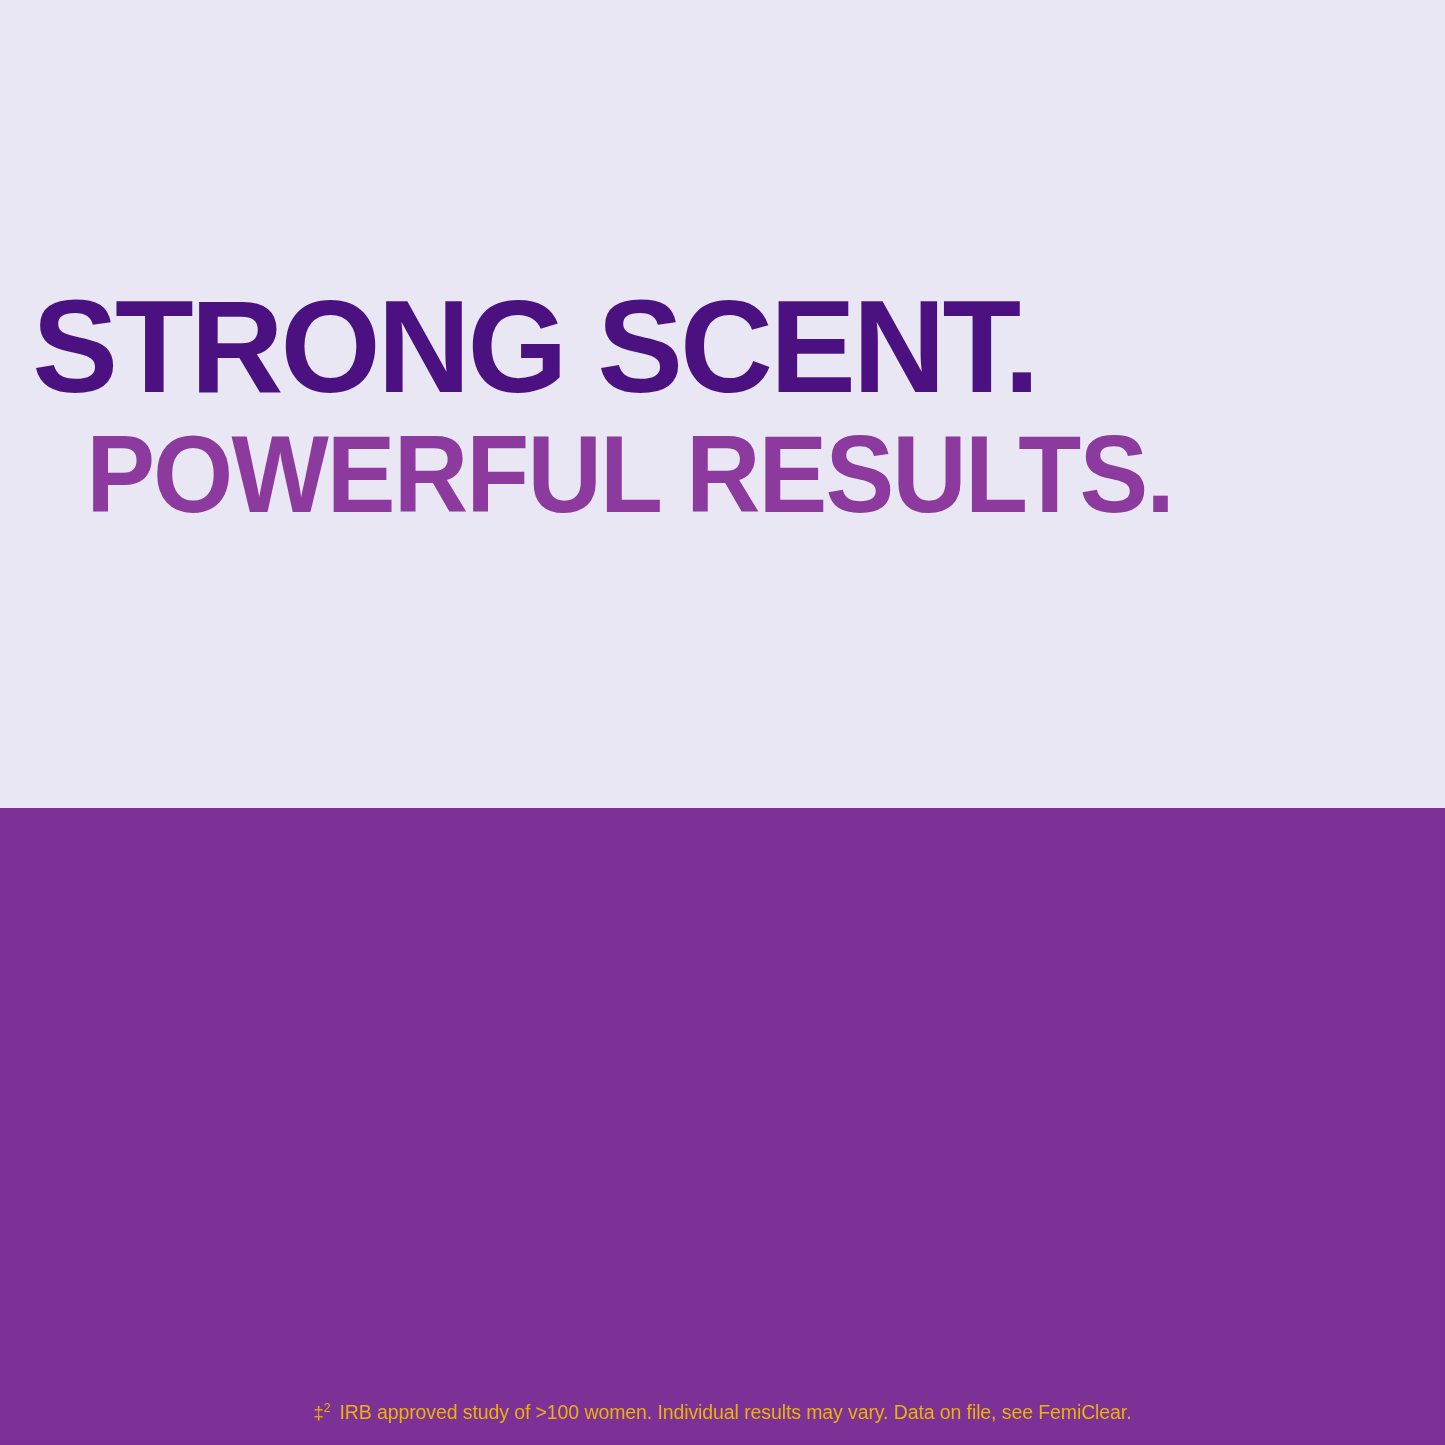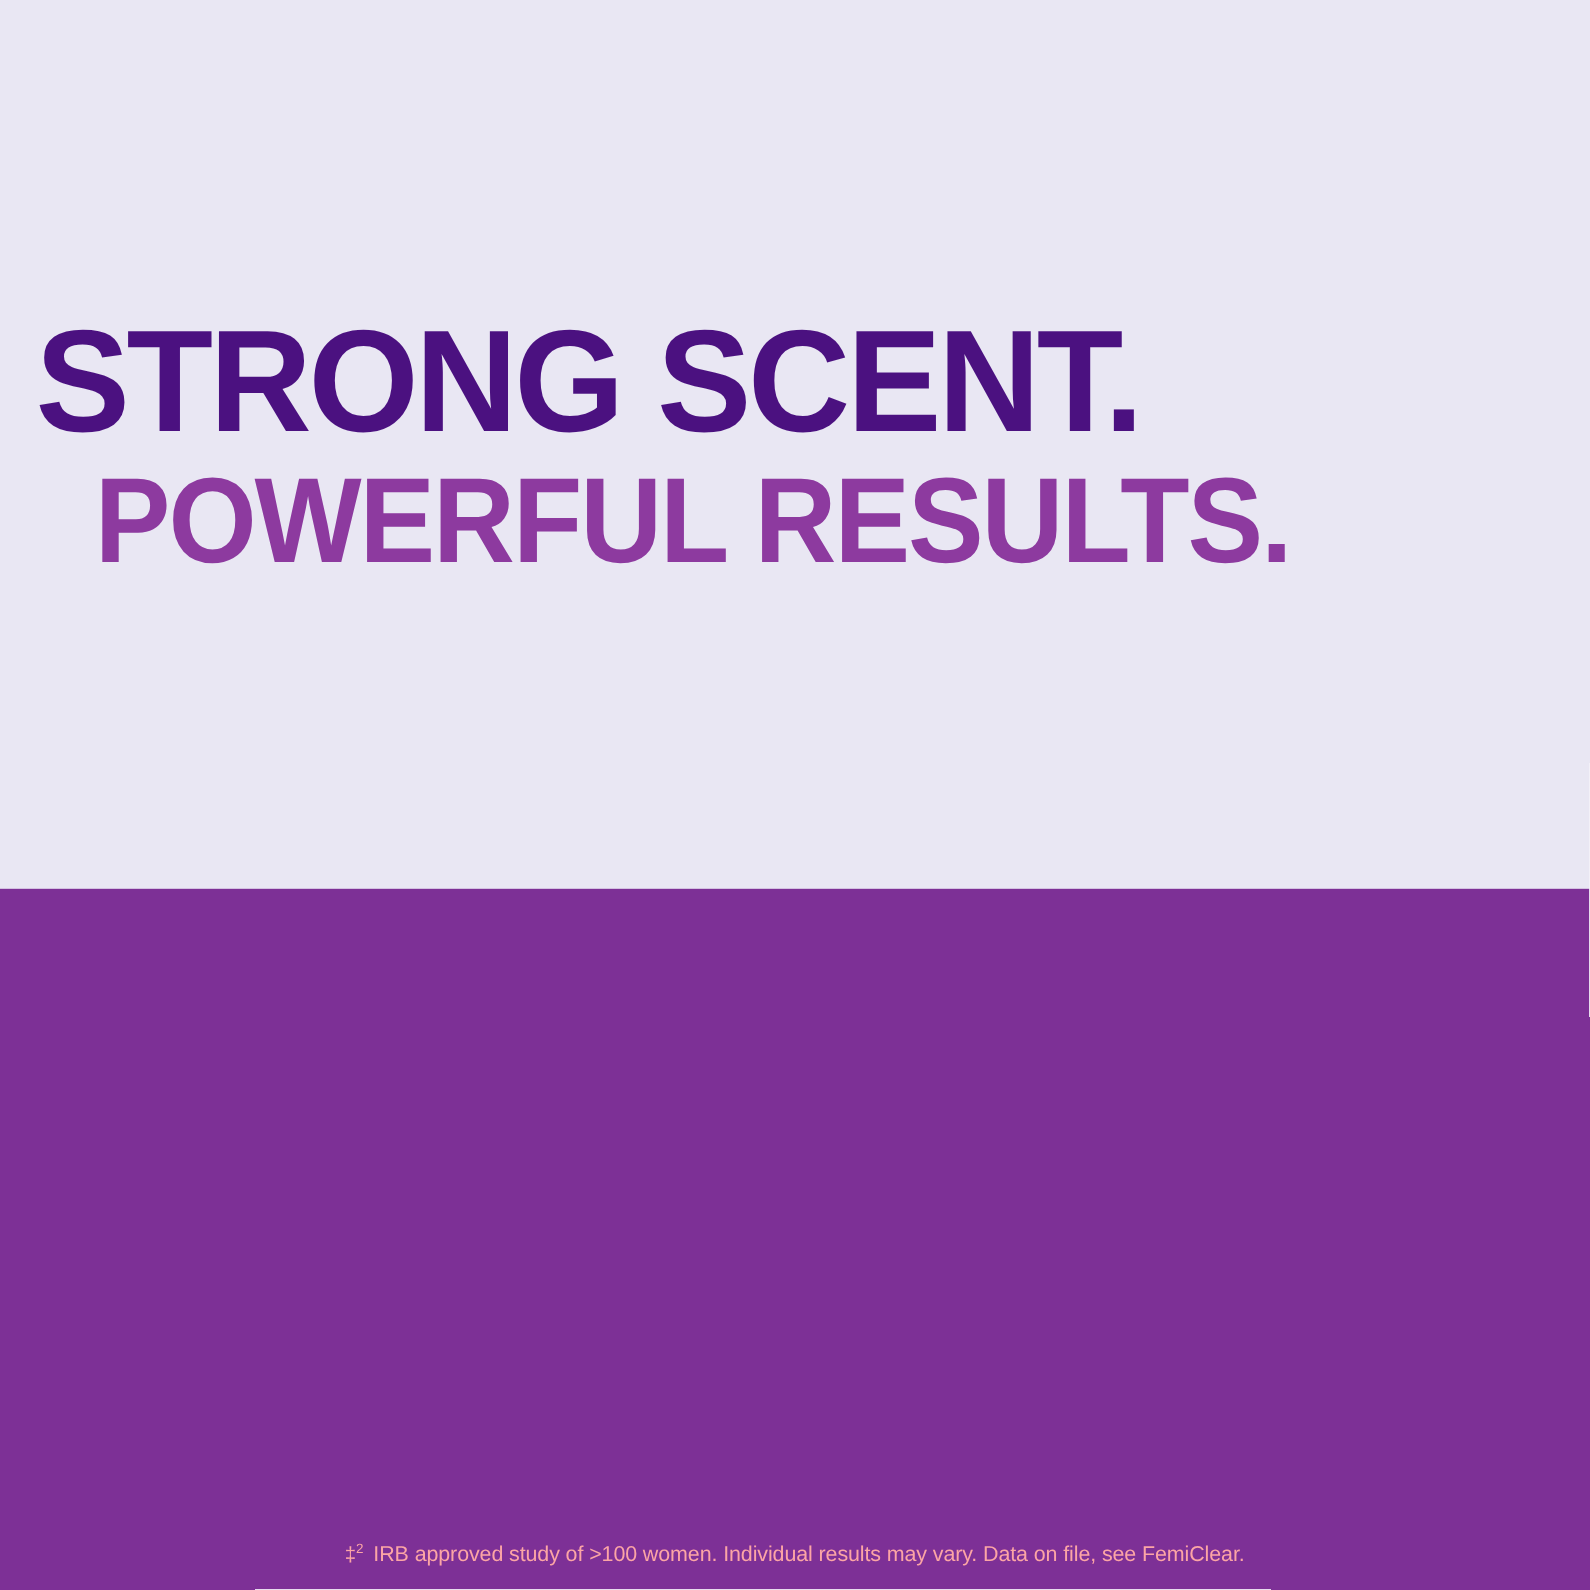--- a/index.html
+++ b/index.html
@@ -155,7 +155,7 @@
   <div class="bottom-panel" style="background: rgb(125, 48, 150);">
 
 
-    <div class="footnote" style="color: #fca5a5;">
+    <div class="footnote" style="color: #eab308;">
       <span class="fn-mark"><span>‡</span><sup>2</sup></span><span class="fn-text">IRB approved study of &gt;100 women. Individual results may vary. Data on file, see FemiClear.</span>
     </div>
 

